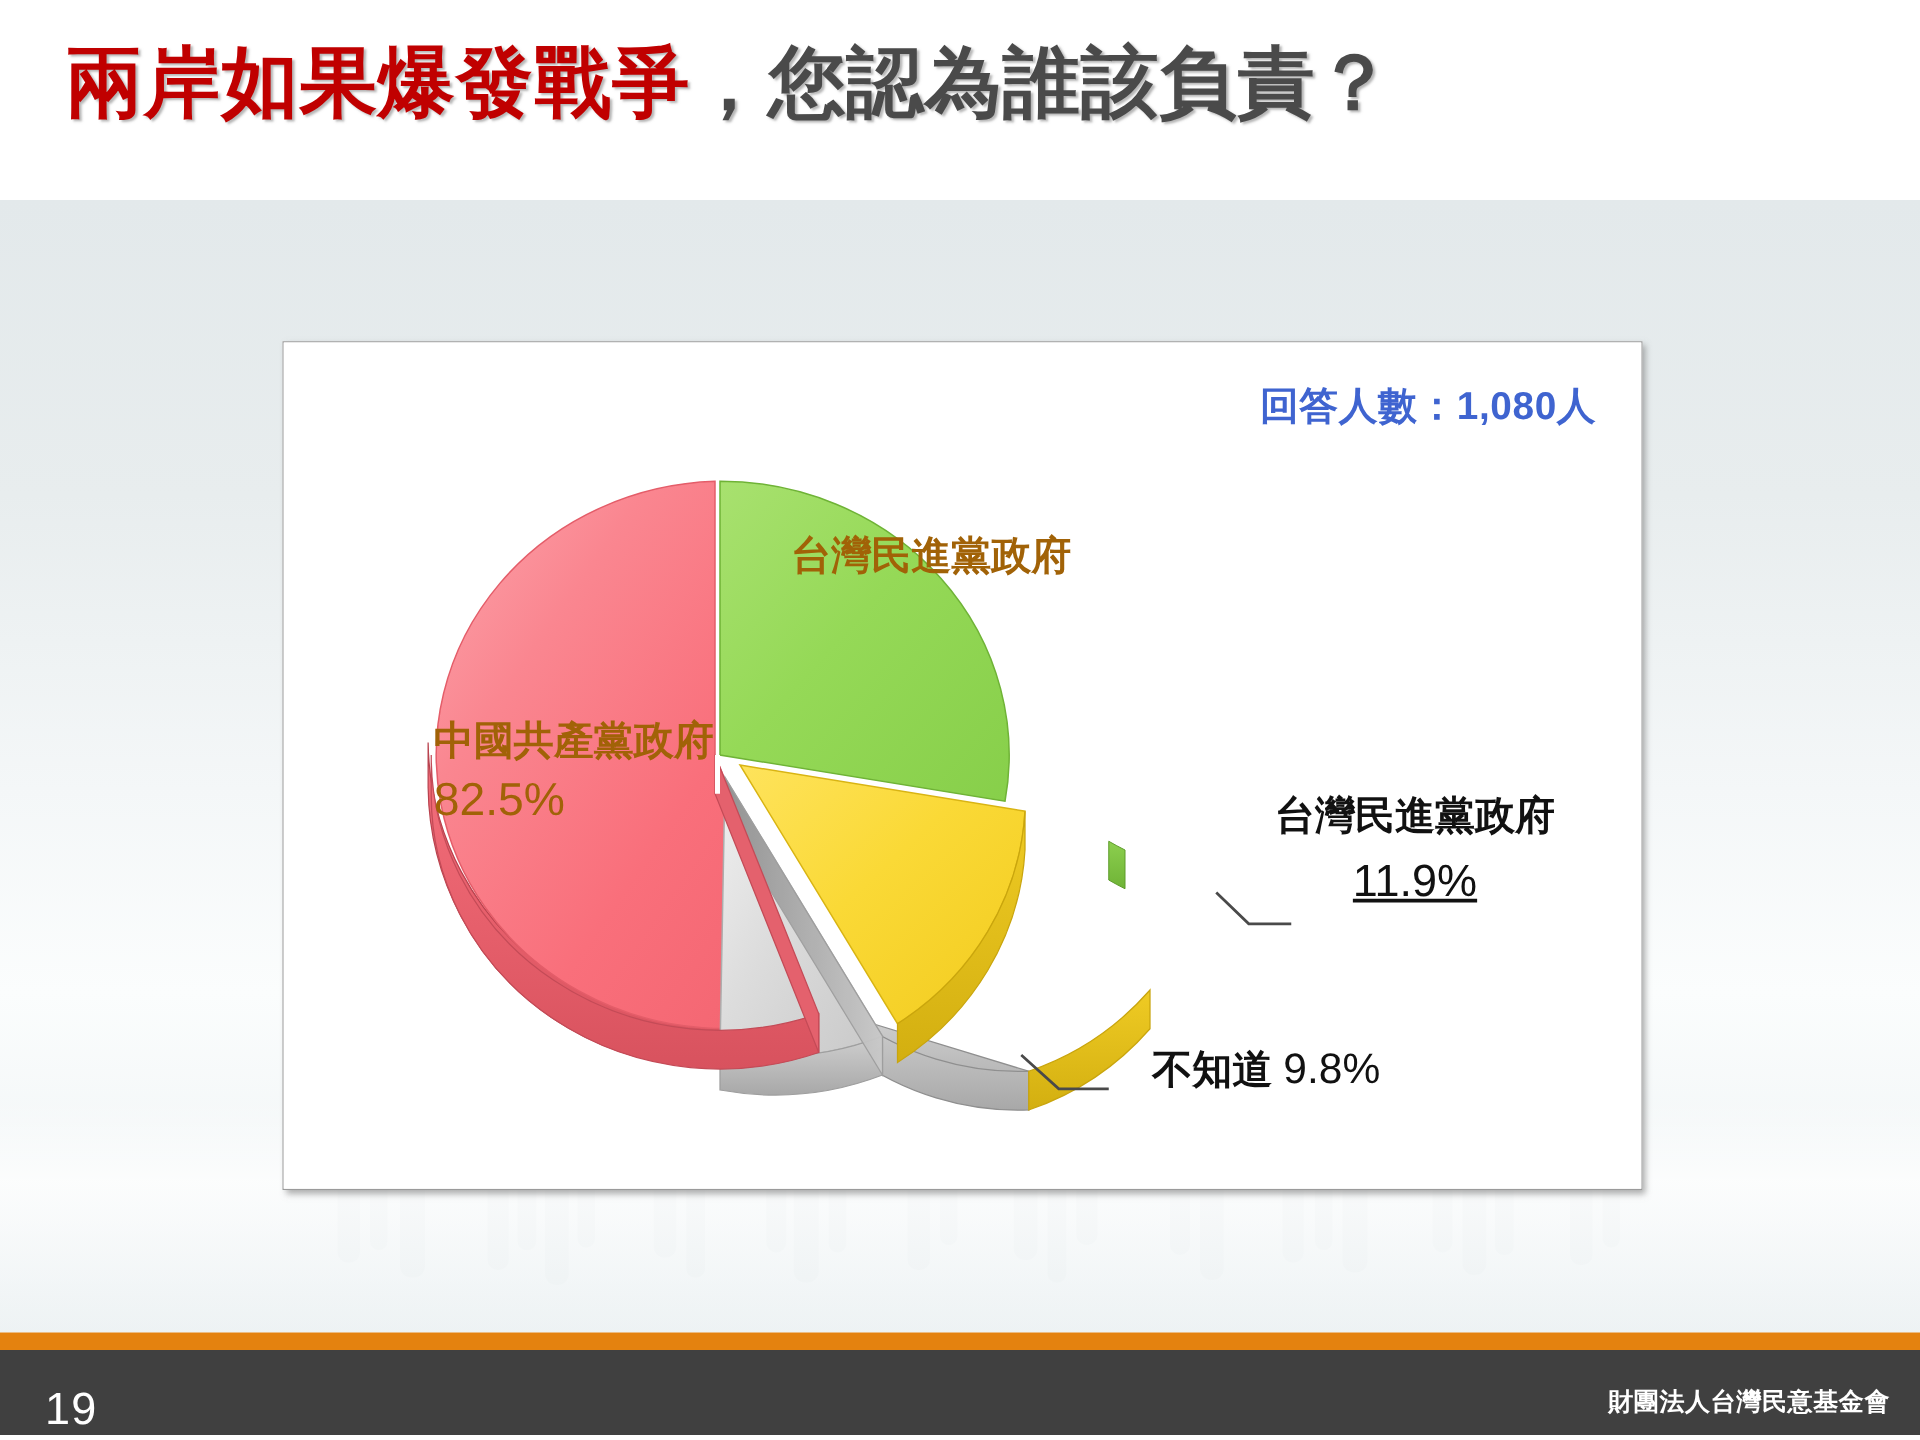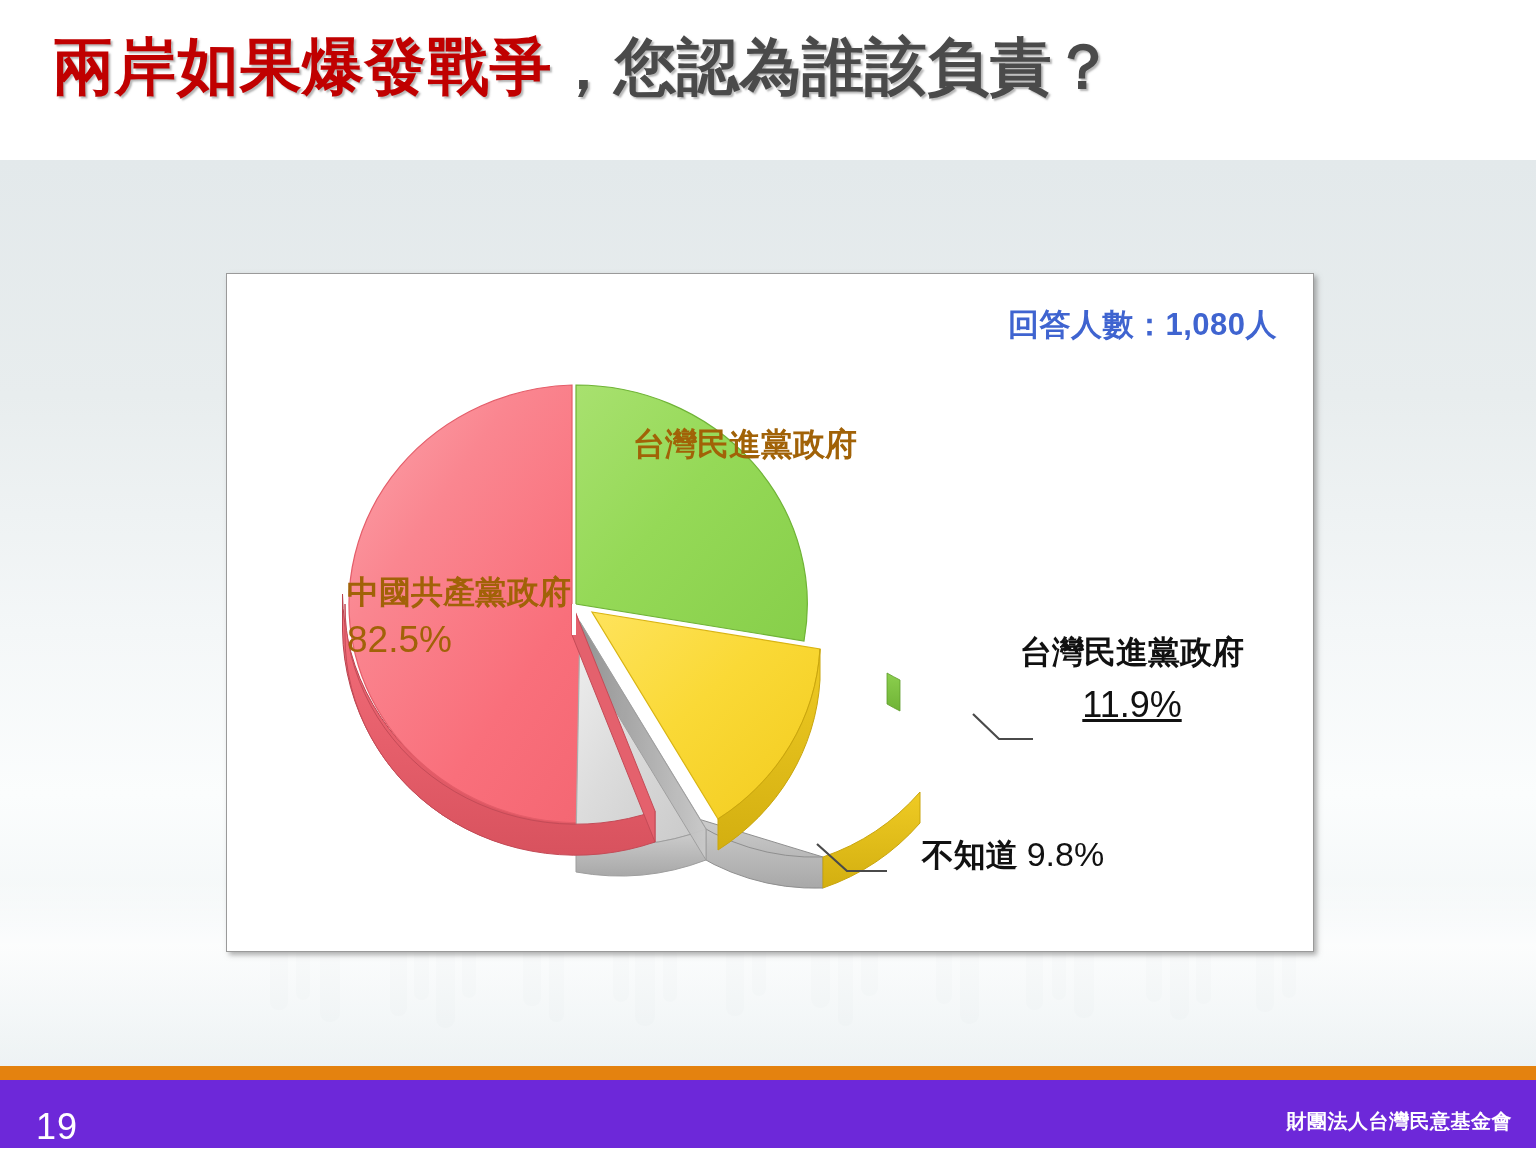--- a/index.html
+++ b/index.html
@@ -196,7 +196,7 @@
     position: absolute;
     left: 0; top: 14px;
     width: 1536px; height: 68px;
-    background: #6d28d9;
+    background: #404040;
   }
   #page-number {
     position: absolute;

